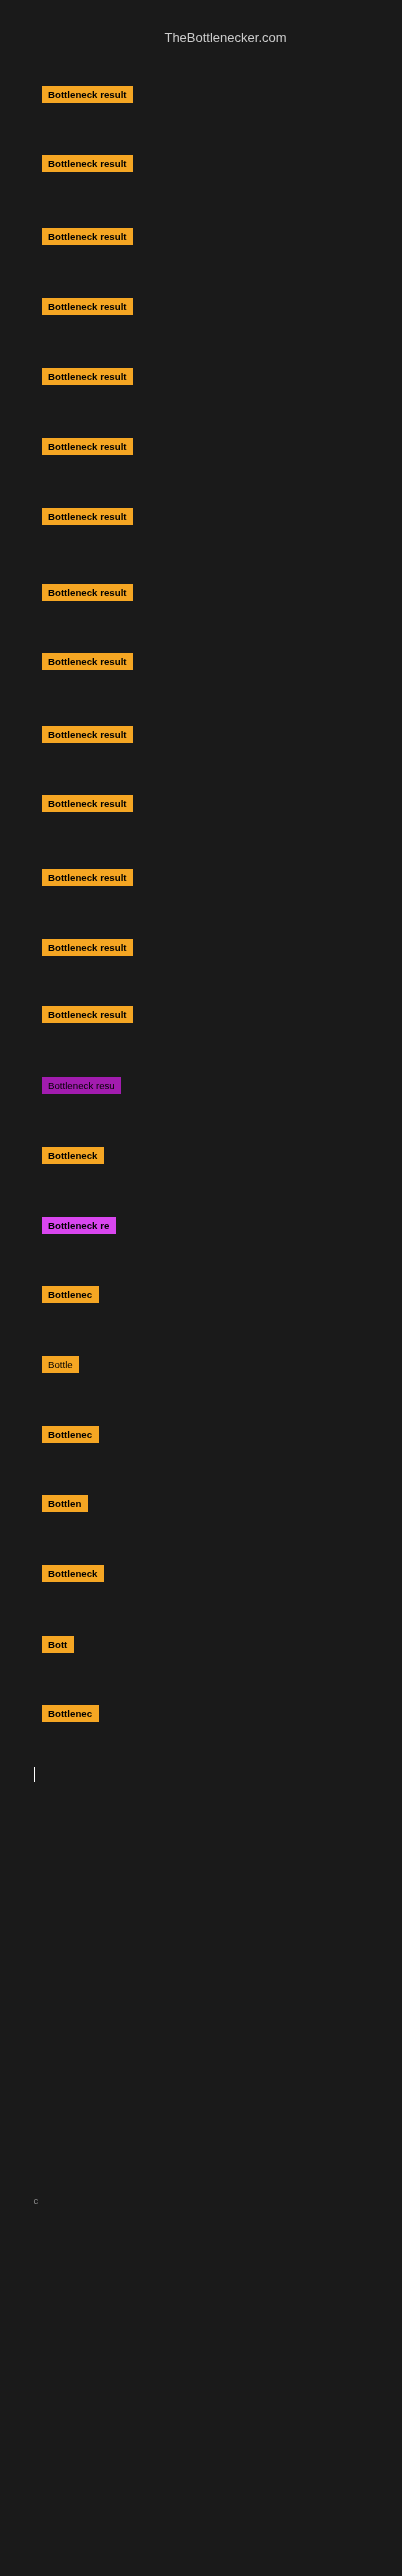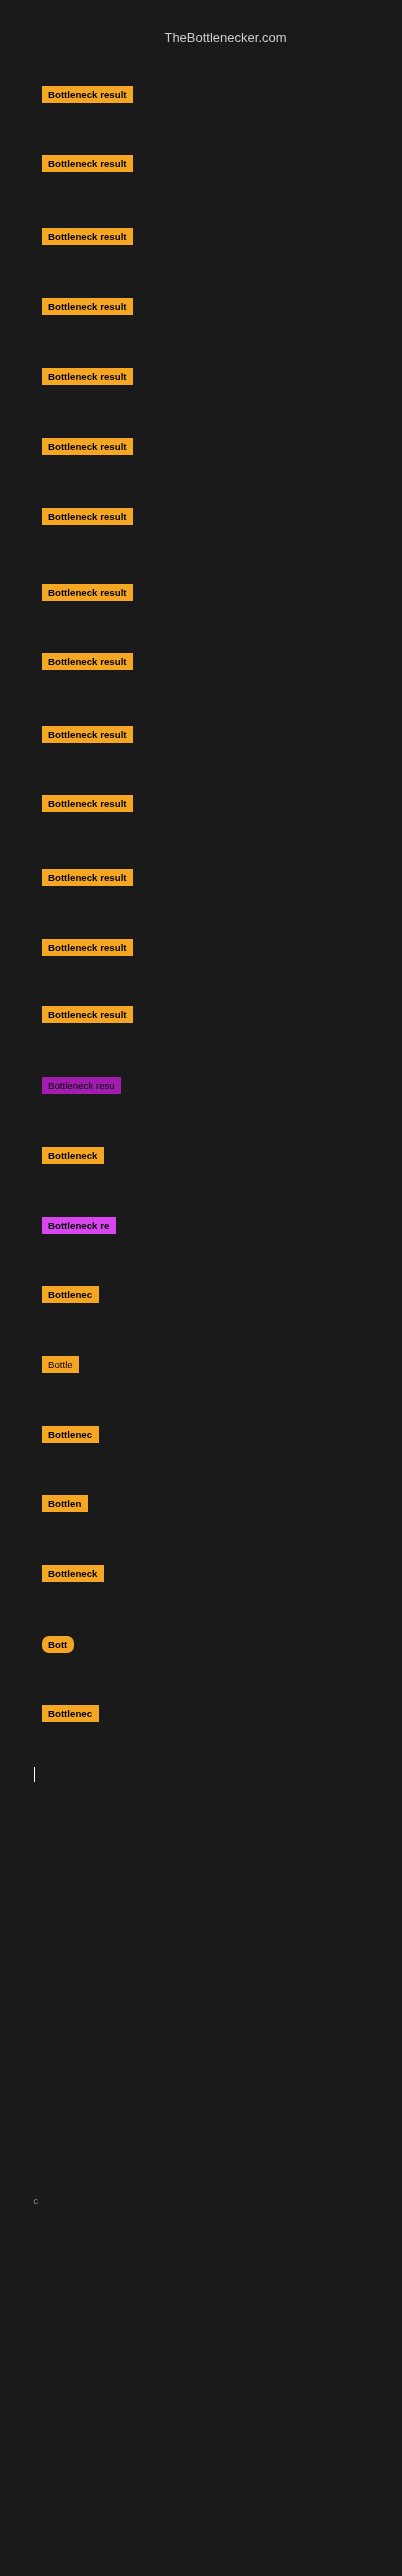--- a/index.html
+++ b/index.html
@@ -59,7 +59,7 @@
       <div style="position: absolute; top: 1386px; left: 1.6px;"><span style="background-color: rgb(245, 166, 35); color: rgb(0, 0, 0); font-size: 9.7px; font-weight: bold; padding: 3.2px 6.4px; display: inline-block; max-width: 58px; overflow: hidden; white-space: nowrap;">Bottlenec</span></div>
       <div style="position: absolute; top: 1455px; left: 1.6px;"><span style="background-color: rgb(245, 166, 35); color: rgb(0, 0, 0); font-size: 9.7px; font-weight: bold; padding: 3.2px 6.4px; display: inline-block; max-width: 48px; overflow: hidden; white-space: nowrap;">Bottlen</span></div>
       <div style="position: absolute; top: 1525px; left: 1.6px;"><span style="background-color: rgb(245, 166, 35); color: rgb(0, 0, 0); font-size: 9.7px; font-weight: bold; padding: 3.2px 6.4px; display: inline-block; max-width: 64px; overflow: hidden; white-space: nowrap;">Bottleneck</span></div>
-      <div style="position: absolute; top: 1596px; left: 1.6px;"><span style="background-color: rgb(245, 166, 35); color: rgb(0, 0, 0); font-size: 9.7px; font-weight: bold; padding: 3.2px 6.4px; display: inline-block; max-width: 32px; overflow: hidden; white-space: nowrap; border-radius: 7px;">Bott</span></div>
+      <div style="position: absolute; top: 1596px; left: 1.6px;"><span style="background-color: rgb(245, 166, 35); color: rgb(0, 0, 0); font-size: 9.7px; font-weight: bold; padding: 3.2px 6.4px; display: inline-block; max-width: 32px; overflow: hidden; white-space: nowrap;">Bott</span></div>
       <div style="position: absolute; top: 1665px; left: 1.6px;"><span style="background-color: rgb(245, 166, 35); color: rgb(0, 0, 0); font-size: 9.7px; font-weight: bold; padding: 3.2px 6.4px; display: inline-block; max-width: 58px; overflow: hidden; white-space: nowrap;">Bottlenec</span></div>
       <div style="position: absolute; top: 1735px; left: 1.6px; width: 1.6px; height: 14.5px; background-color: rgb(255, 255, 255);"></div>
     </div>

